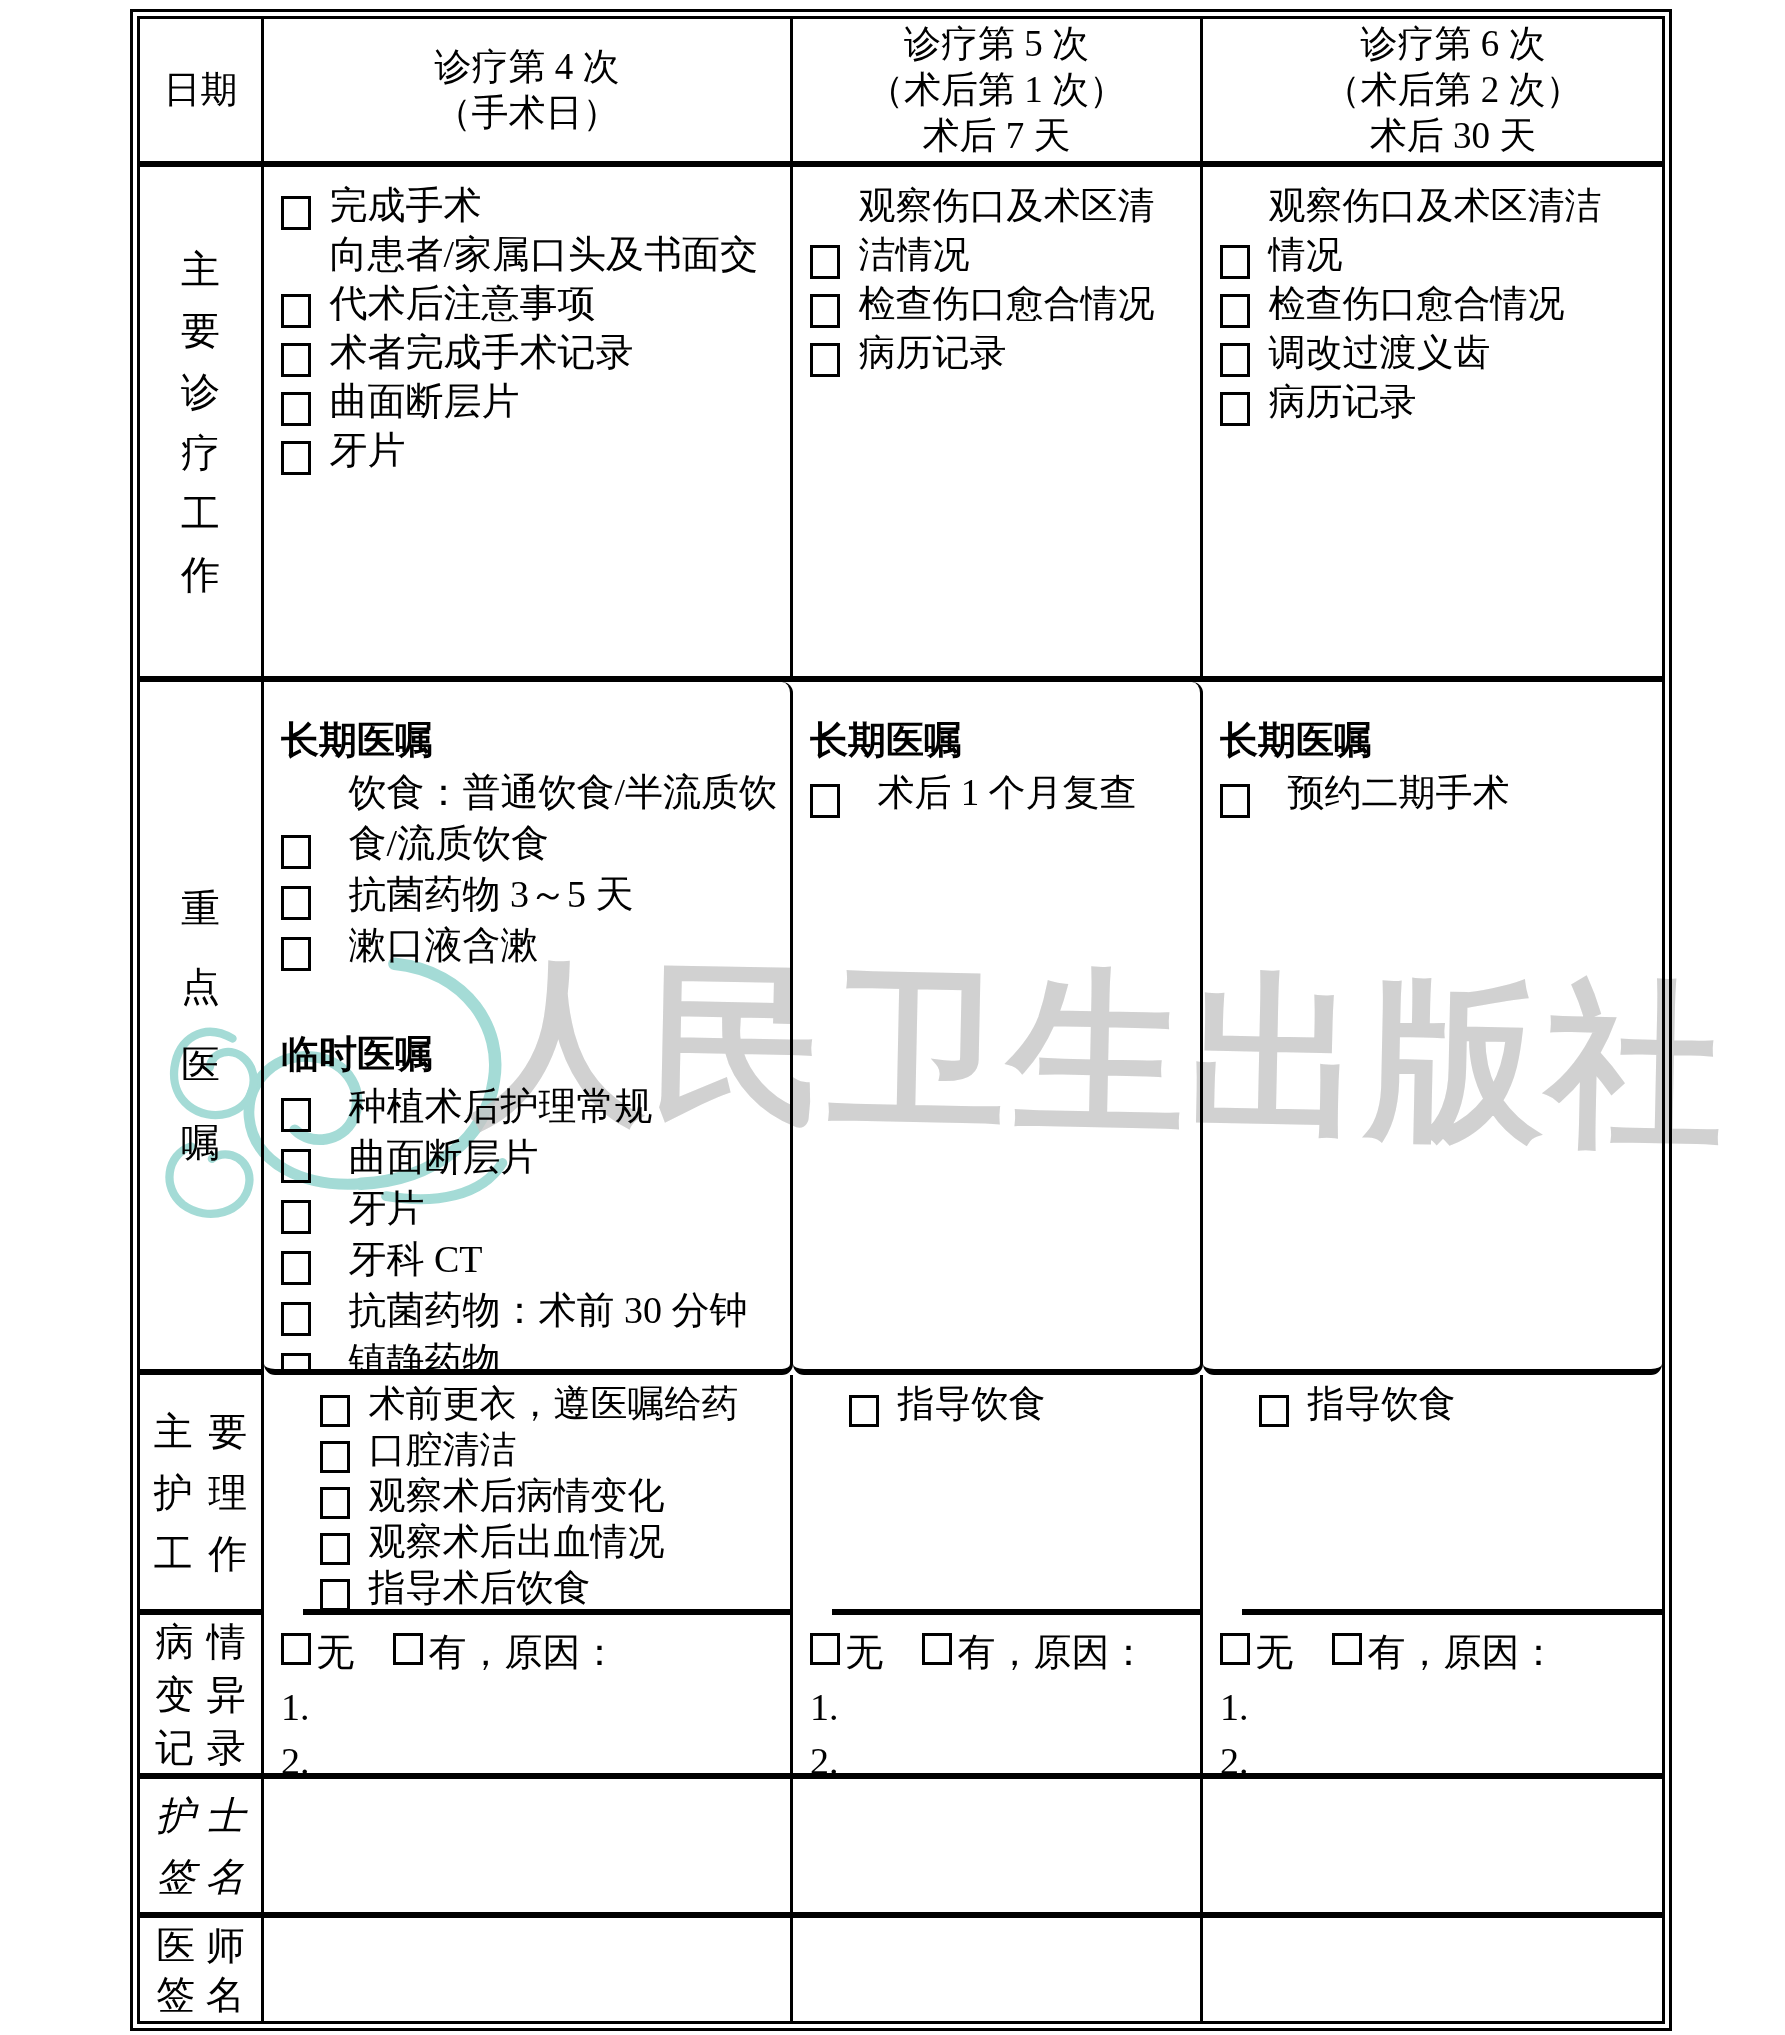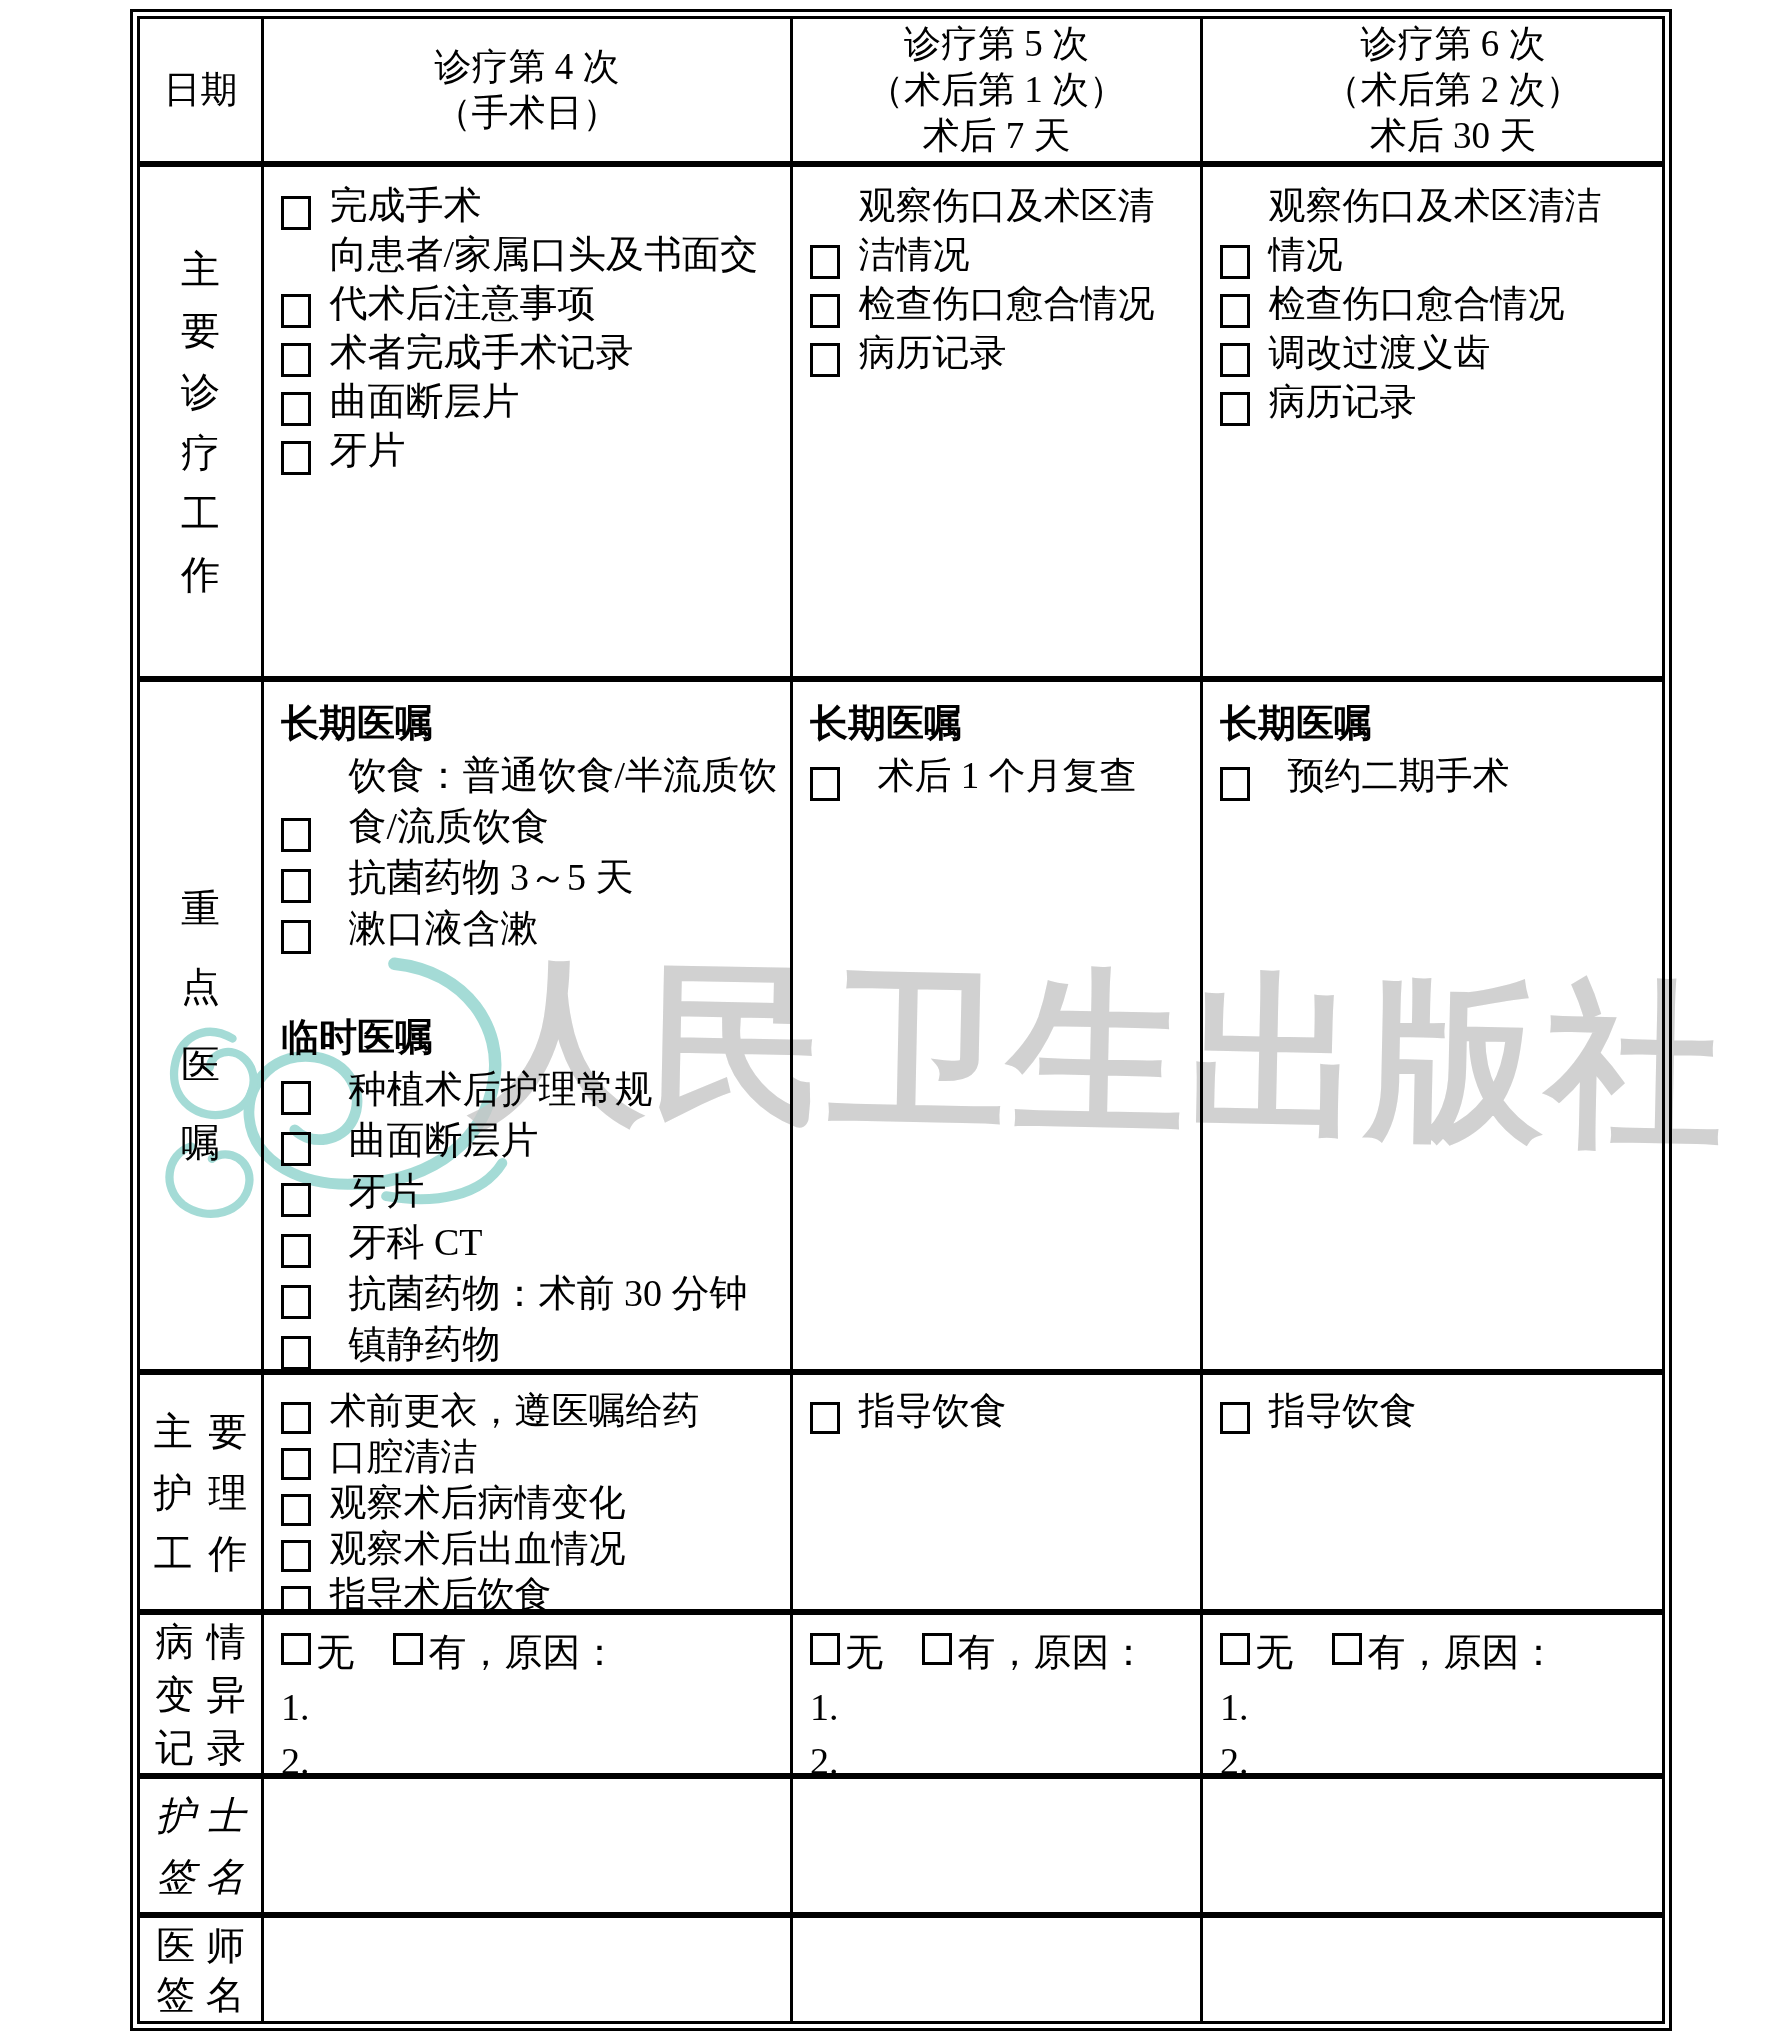--- a/index.html
+++ b/index.html
@@ -46,7 +46,7 @@
   .content-cell{padding:14px 12.3px 0 17px;font-size:38px;line-height:49px;}
   .c3{font-size:37px;}
   .c4{font-size:37px;padding-right:53px;}
-  .orders-cell{padding-top:15px;line-height:51px;}
+  .orders-cell{padding-top:32px;line-height:51px;border-radius:11px;}
   .nursing-cell{padding-top:13px;font-size:37px;line-height:46px;}
   .item{display:flex;align-items:flex-end;}
   .cb{

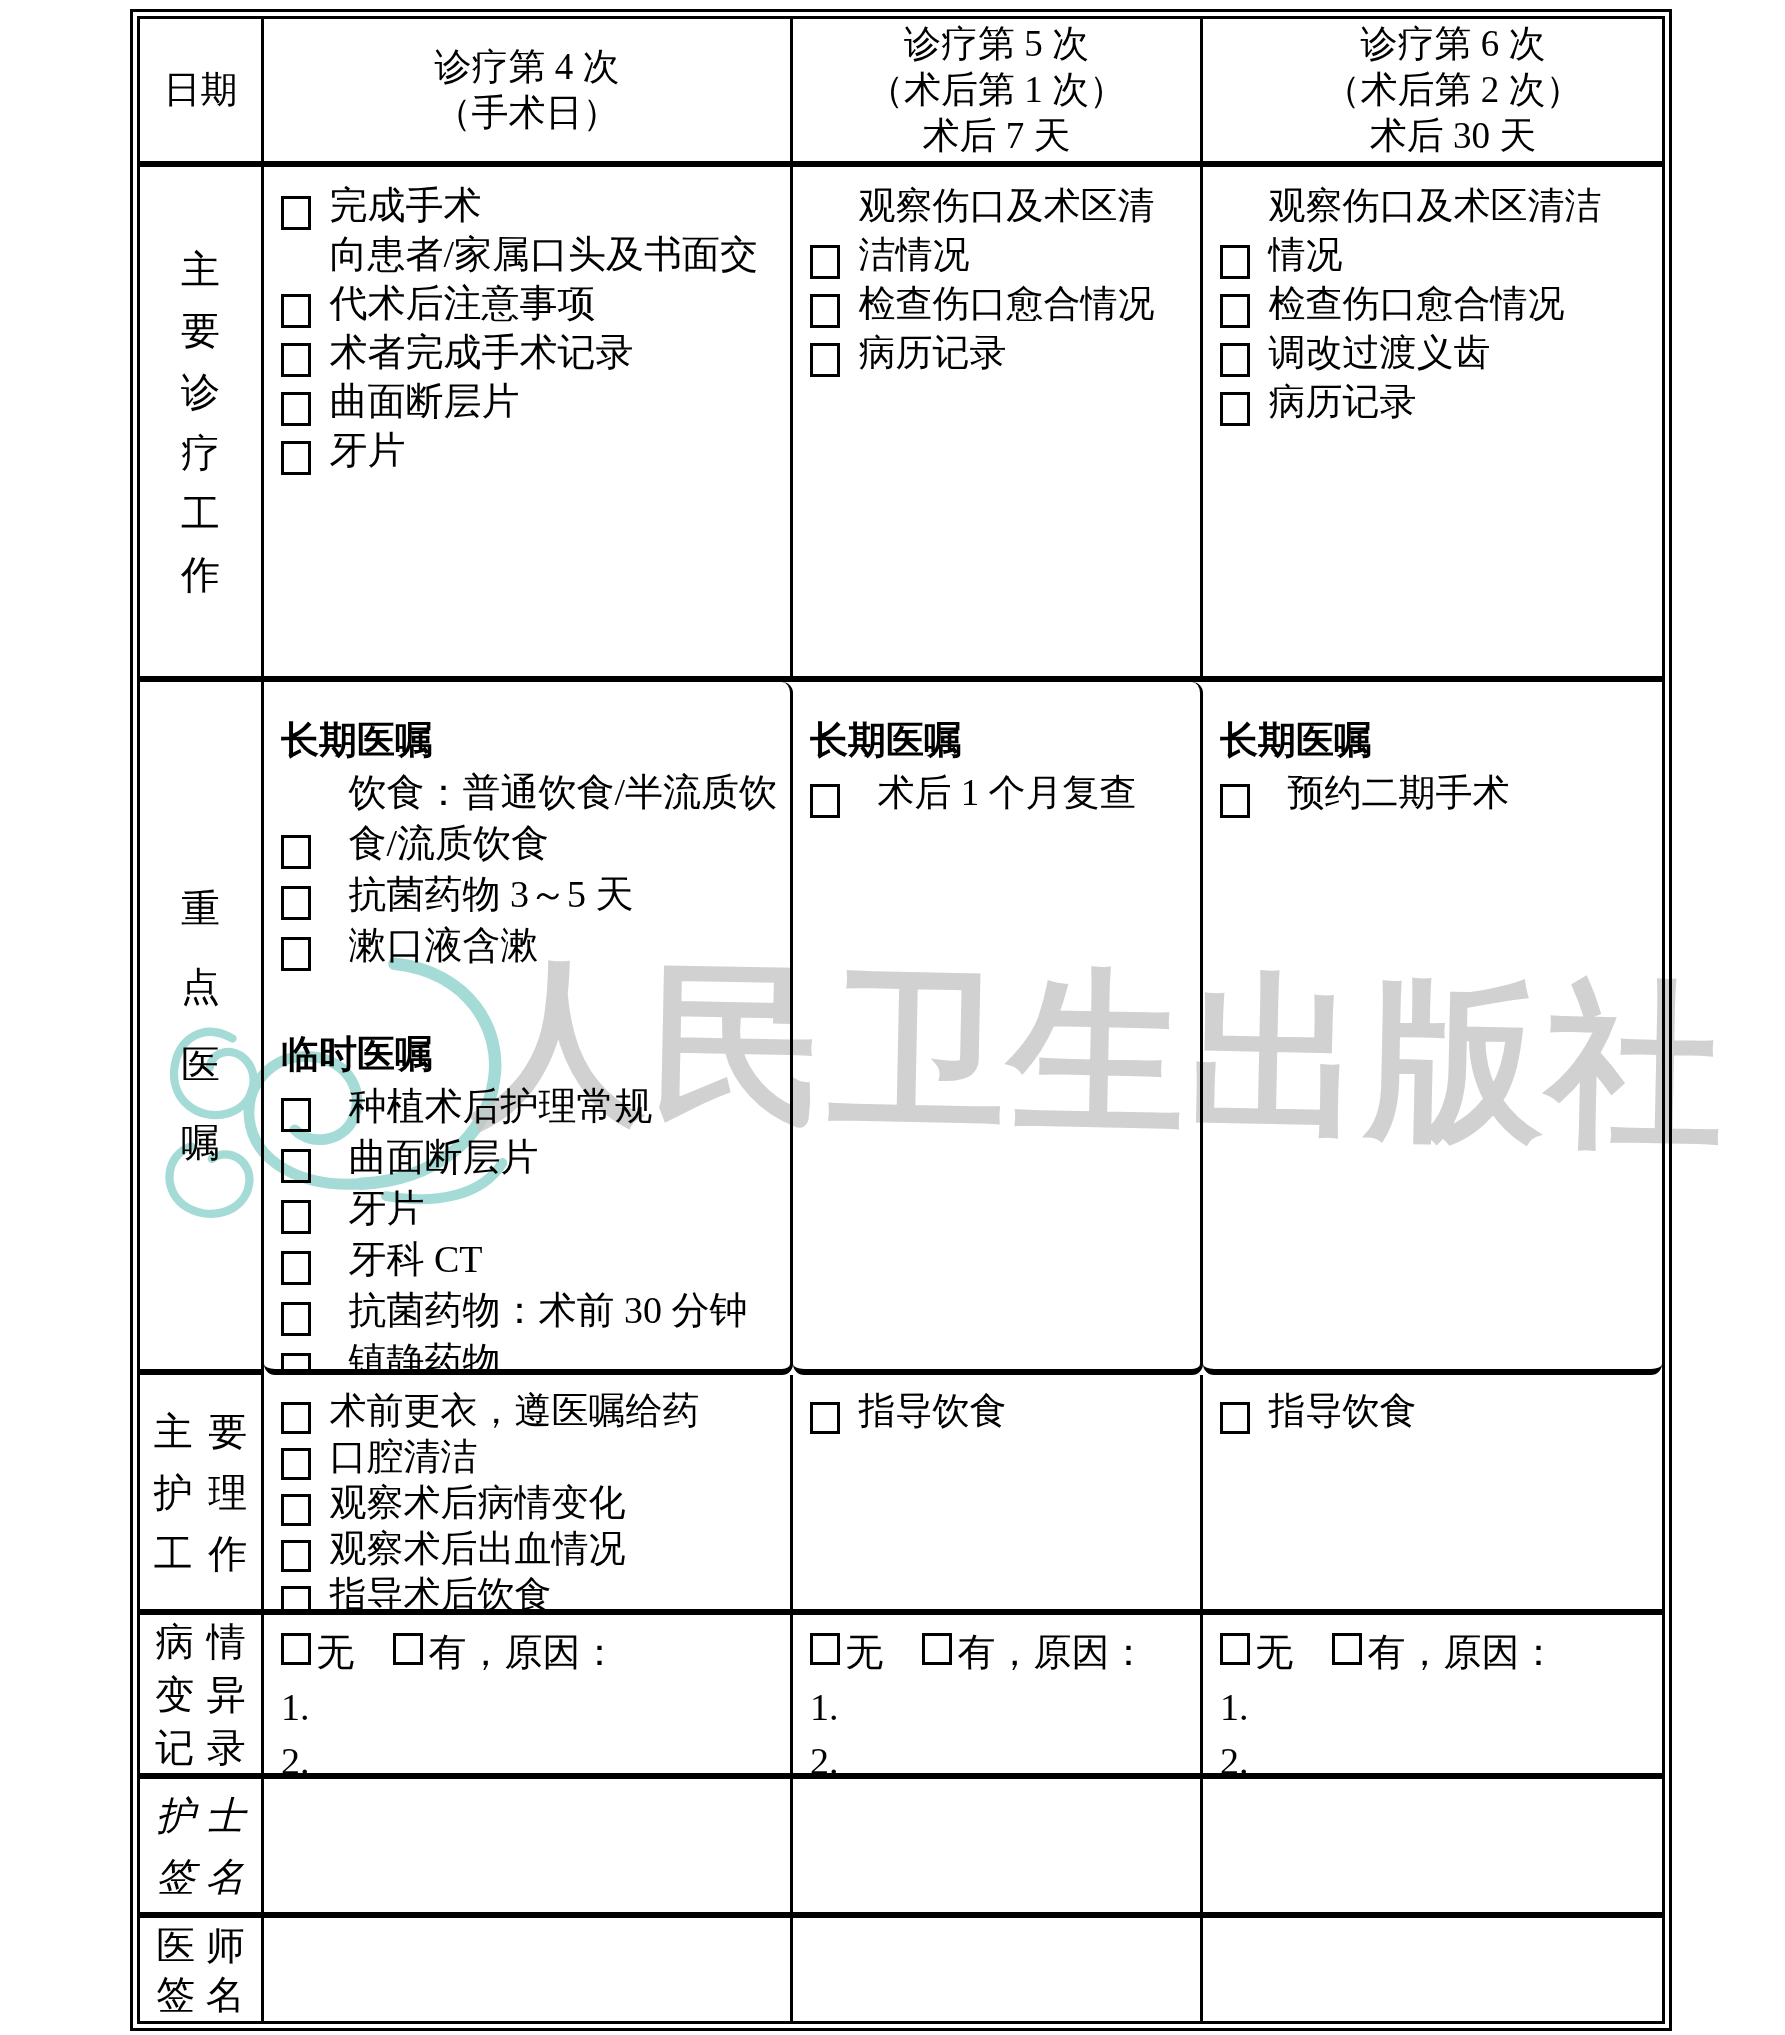--- a/index.html
+++ b/index.html
@@ -47,7 +47,7 @@
   .c3{font-size:37px;}
   .c4{font-size:37px;padding-right:53px;}
   .orders-cell{padding-top:32px;line-height:51px;border-radius:11px;}
-  .nursing-cell{padding-top:13px;font-size:37px;line-height:46px;}
+  .nursing-cell{padding-top:6px;font-size:37px;line-height:46px;margin-left:39px;}
   .item{display:flex;align-items:flex-end;}
   .cb{
     display:inline-block;flex:none;box-sizing:border-box;

